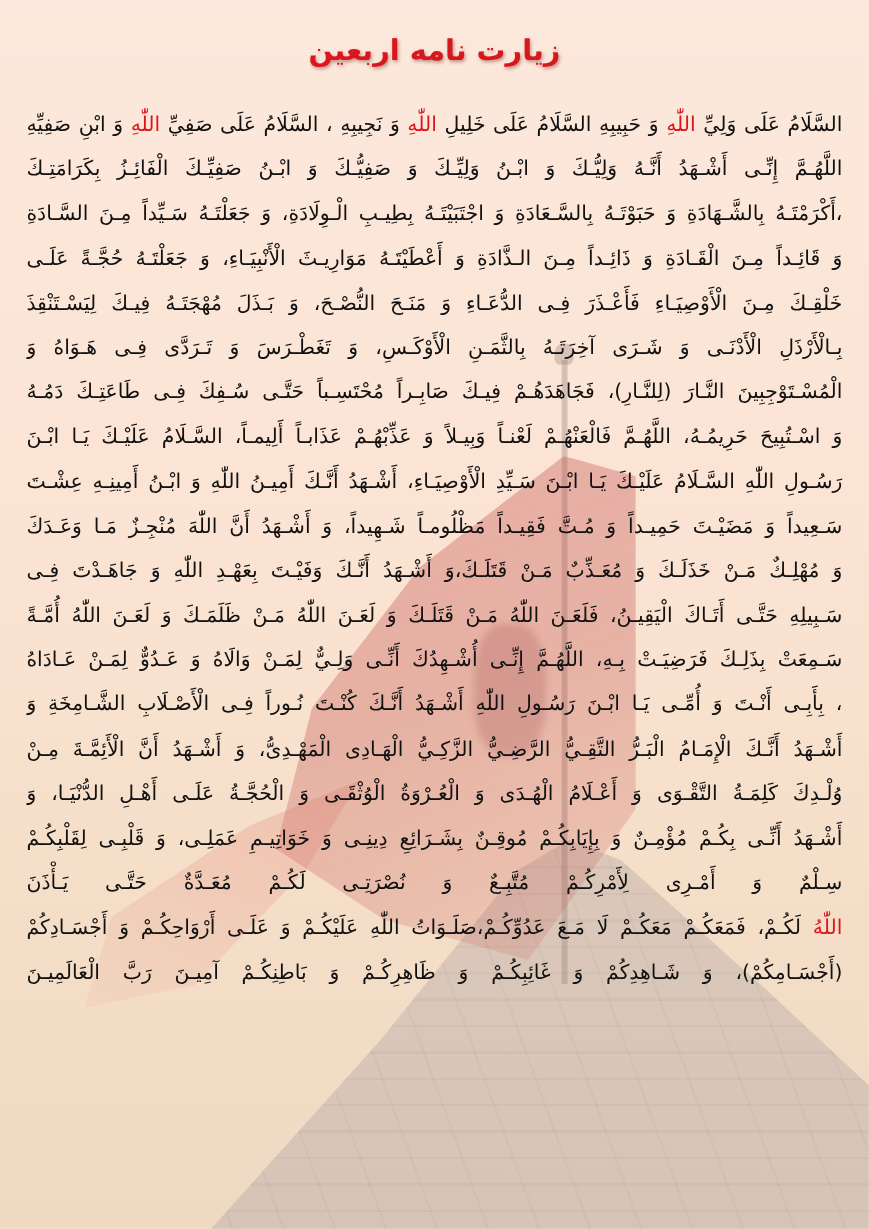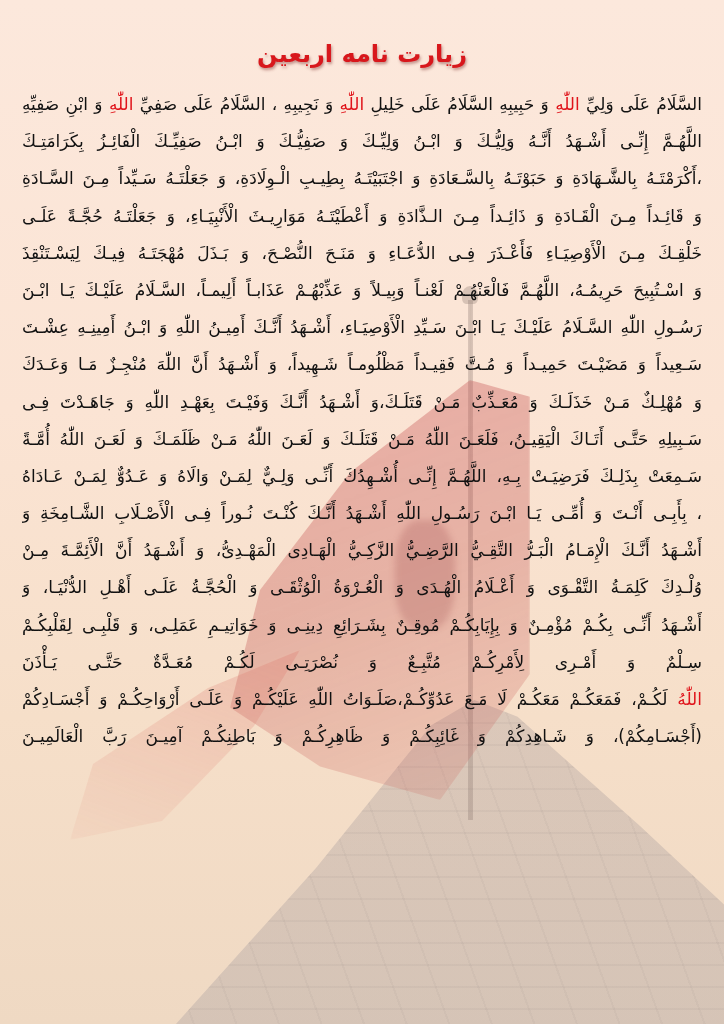--- a/index.html
+++ b/index.html
@@ -84,7 +84,7 @@
 <div class="flag-emblem"></div>
 <div class="flag-fold"></div>
 
-<h1 class="title" style="margin:16px">زیارت نامه اربعین</h1>
+<h1 class="title" style="margin:4px">زیارت نامه اربعین</h1>
 
 <div class="text-body">
   <div class="line"><span>السَّلَامُ عَلَى وَلِيِّ </span><span class="hl">اللّٰهِ</span><span> وَ حَبِيبِهِ السَّلَامُ عَلَى خَلِيلِ </span><span class="hl">اللّٰهِ</span><span> وَ نَجِيبِهِ ، السَّلَامُ عَلَى صَفِيِّ </span><span class="hl">اللّٰهِ</span><span> وَ ابْنِ صَفِيِّهِ</span></div>

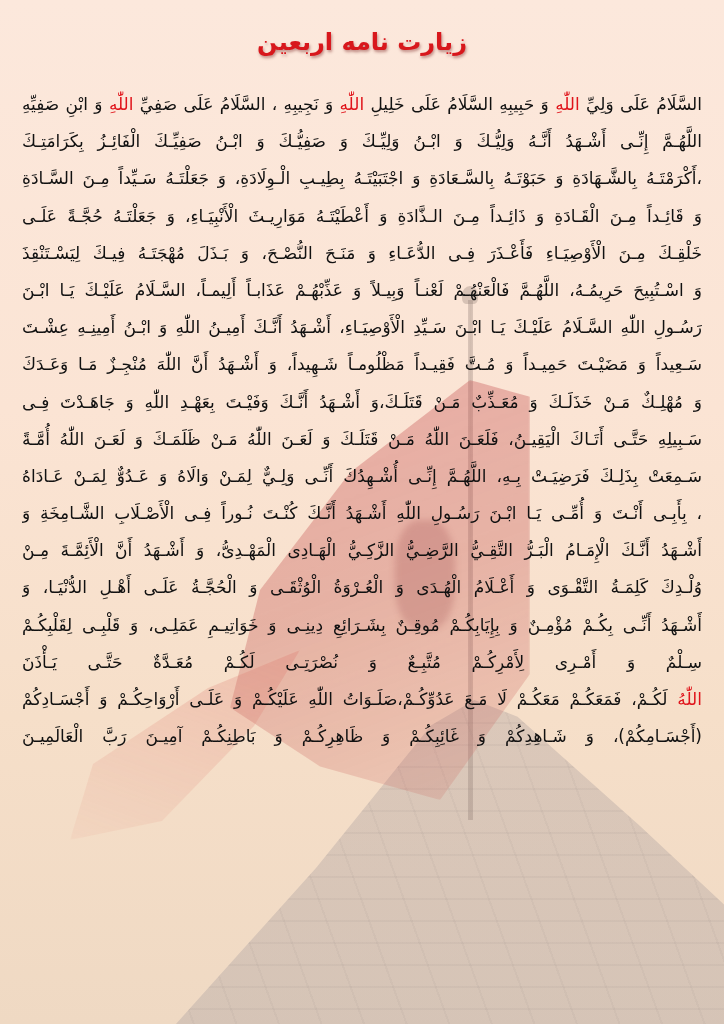--- a/index.html
+++ b/index.html
@@ -92,6 +92,7 @@
   <div class="line">،أَكْرَمْتَـهُ بِالشَّـهَادَةِ وَ حَبَوْتَـهُ بِالسَّـعَادَةِ وَ اجْتَبَيْتَـهُ بِطِيـبِ الْـوِلَادَةِ، وَ جَعَلْتَـهُ سَـيِّداً مِـنَ السَّـادَةِ</div>
   <div class="line">وَ قَائِـداً مِـنَ الْقَـادَةِ وَ ذَائِـداً مِـنَ الـذَّادَةِ وَ أَعْطَيْتَـهُ مَوَارِيـثَ الْأَنْبِيَـاءِ، وَ جَعَلْتَـهُ حُجَّـةً عَلَـى</div>
   <div class="line">خَلْقِـكَ مِـنَ الْأَوْصِيَـاءِ فَأَعْـذَرَ فِـى الدُّعَـاءِ وَ مَنَـحَ النُّصْـحَ، وَ بَـذَلَ مُهْجَتَـهُ فِيـكَ لِيَسْـتَنْقِذَ</div>
+  <div class="line">بِـالْأَرْذَلِ الْأَدْنَـى وَ شَـرَى آخِرَتَـهُ بِالثَّمَـنِ الْأَوْكَـسِ، وَ تَغَطْـرَسَ وَ تَـرَدَّى فِـى هَـوَاهُ وَ</div>
   <div class="line">وَ اسْـتُبِيحَ حَرِيمُـهُ، اللَّهُـمَّ فَالْعَنْهُـمْ لَعْنـاً وَبِيـلاً وَ عَذِّبْهُـمْ عَذَابـاً أَلِيمـاً، السَّـلَامُ عَلَيْـكَ يَـا ابْـنَ</div>
   <div class="line">رَسُـولِ اللّٰهِ السَّـلَامُ عَلَيْـكَ يَـا ابْـنَ سَـيِّدِ الْأَوْصِيَـاءِ، أَشْـهَدُ أَنَّـكَ أَمِيـنُ اللّٰهِ وَ ابْـنُ أَمِينِـهِ عِشْـتَ</div>
   <div class="line">سَـعِيداً وَ مَضَيْـتَ حَمِيـداً وَ مُـتَّ فَقِيـداً مَظْلُومـاً شَـهِيداً، وَ أَشْـهَدُ أَنَّ اللّٰهَ مُنْجِـزٌ مَـا وَعَـدَكَ</div>

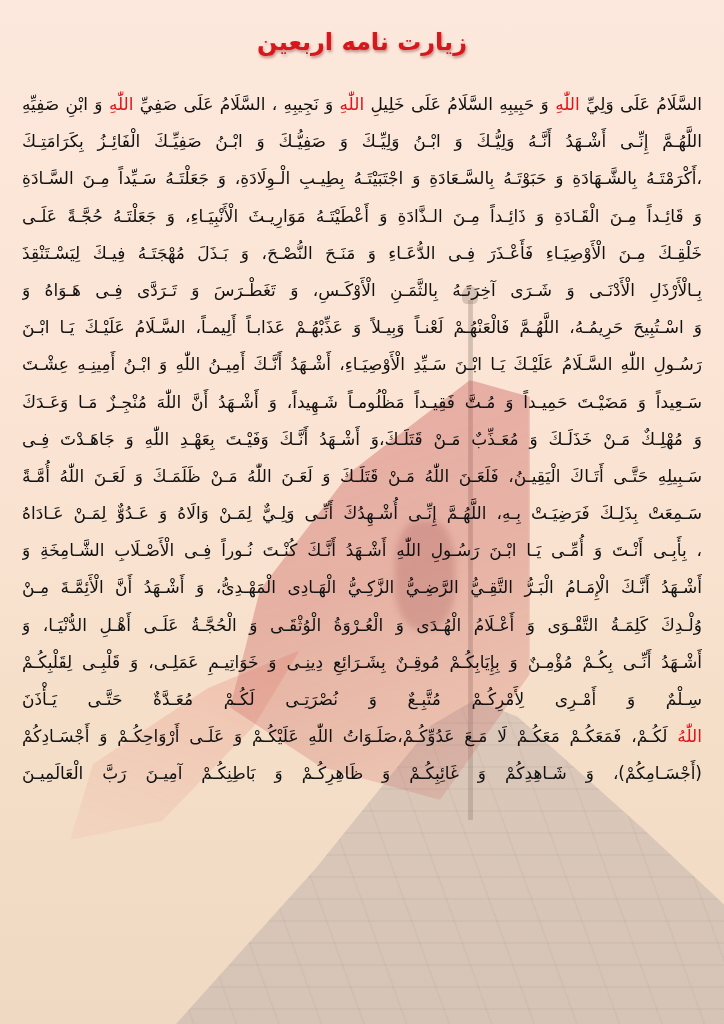--- a/index.html
+++ b/index.html
@@ -93,6 +93,7 @@
   <div class="line">وَ قَائِـداً مِـنَ الْقَـادَةِ وَ ذَائِـداً مِـنَ الـذَّادَةِ وَ أَعْطَيْتَـهُ مَوَارِيـثَ الْأَنْبِيَـاءِ، وَ جَعَلْتَـهُ حُجَّـةً عَلَـى</div>
   <div class="line">خَلْقِـكَ مِـنَ الْأَوْصِيَـاءِ فَأَعْـذَرَ فِـى الدُّعَـاءِ وَ مَنَـحَ النُّصْـحَ، وَ بَـذَلَ مُهْجَتَـهُ فِيـكَ لِيَسْـتَنْقِذَ</div>
   <div class="line">بِـالْأَرْذَلِ الْأَدْنَـى وَ شَـرَى آخِرَتَـهُ بِالثَّمَـنِ الْأَوْكَـسِ، وَ تَغَطْـرَسَ وَ تَـرَدَّى فِـى هَـوَاهُ وَ</div>
+  <div class="line">الْمُسْـتَوْجِبِينَ النَّـارَ (لِلنَّـارِ)، فَجَاهَدَهُـمْ فِيـكَ صَابِـراً مُحْتَسِـباً حَتَّـى سُـفِكَ فِـى طَاعَتِـكَ دَمُـهُ</div>
   <div class="line">وَ اسْـتُبِيحَ حَرِيمُـهُ، اللَّهُـمَّ فَالْعَنْهُـمْ لَعْنـاً وَبِيـلاً وَ عَذِّبْهُـمْ عَذَابـاً أَلِيمـاً، السَّـلَامُ عَلَيْـكَ يَـا ابْـنَ</div>
   <div class="line">رَسُـولِ اللّٰهِ السَّـلَامُ عَلَيْـكَ يَـا ابْـنَ سَـيِّدِ الْأَوْصِيَـاءِ، أَشْـهَدُ أَنَّـكَ أَمِيـنُ اللّٰهِ وَ ابْـنُ أَمِينِـهِ عِشْـتَ</div>
   <div class="line">سَـعِيداً وَ مَضَيْـتَ حَمِيـداً وَ مُـتَّ فَقِيـداً مَظْلُومـاً شَـهِيداً، وَ أَشْـهَدُ أَنَّ اللّٰهَ مُنْجِـزٌ مَـا وَعَـدَكَ</div>

